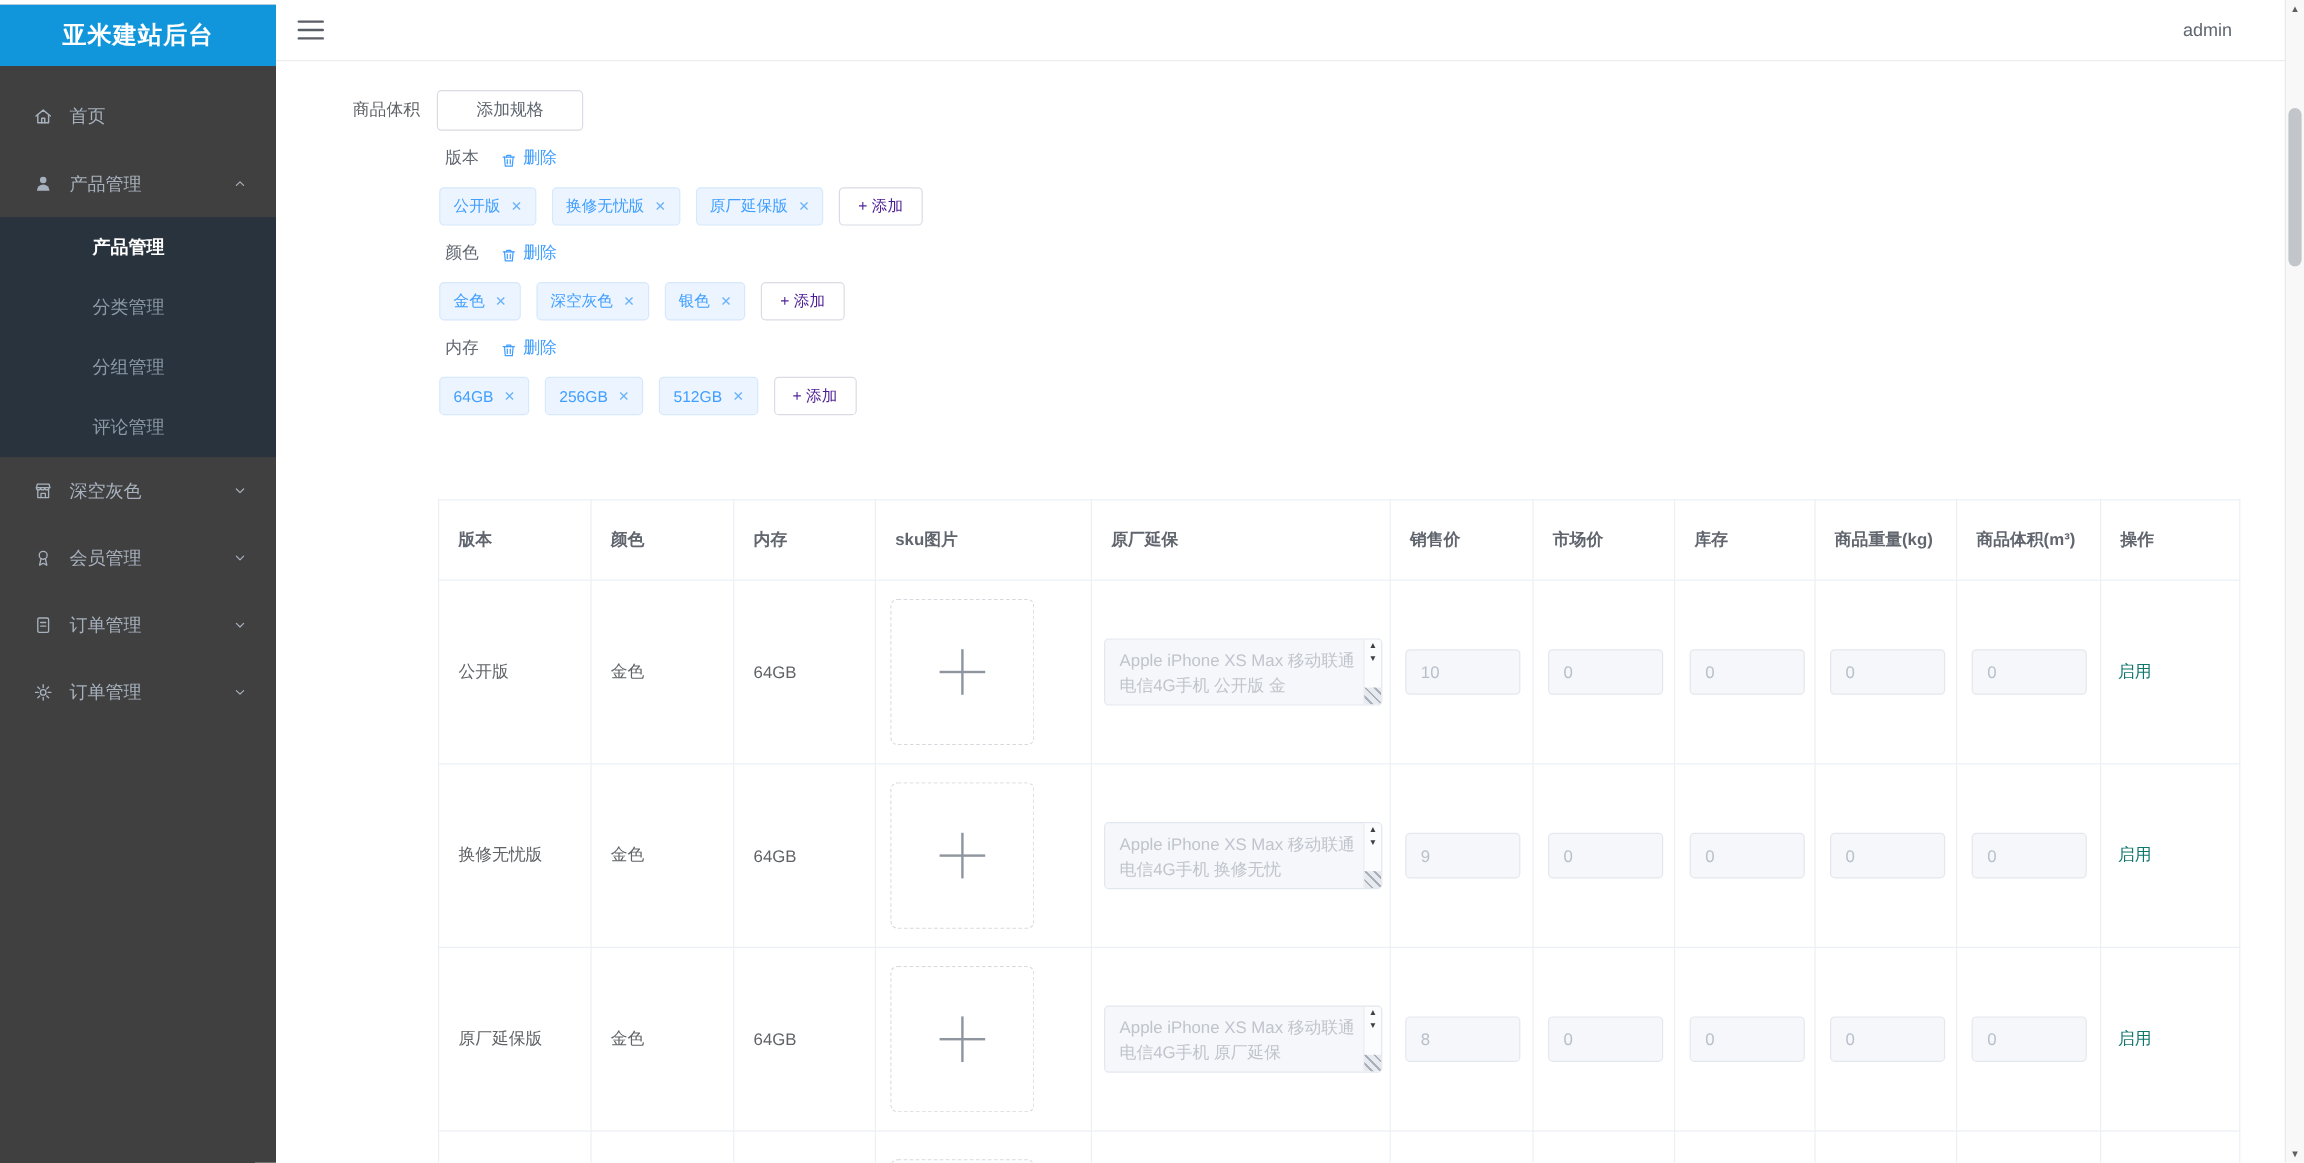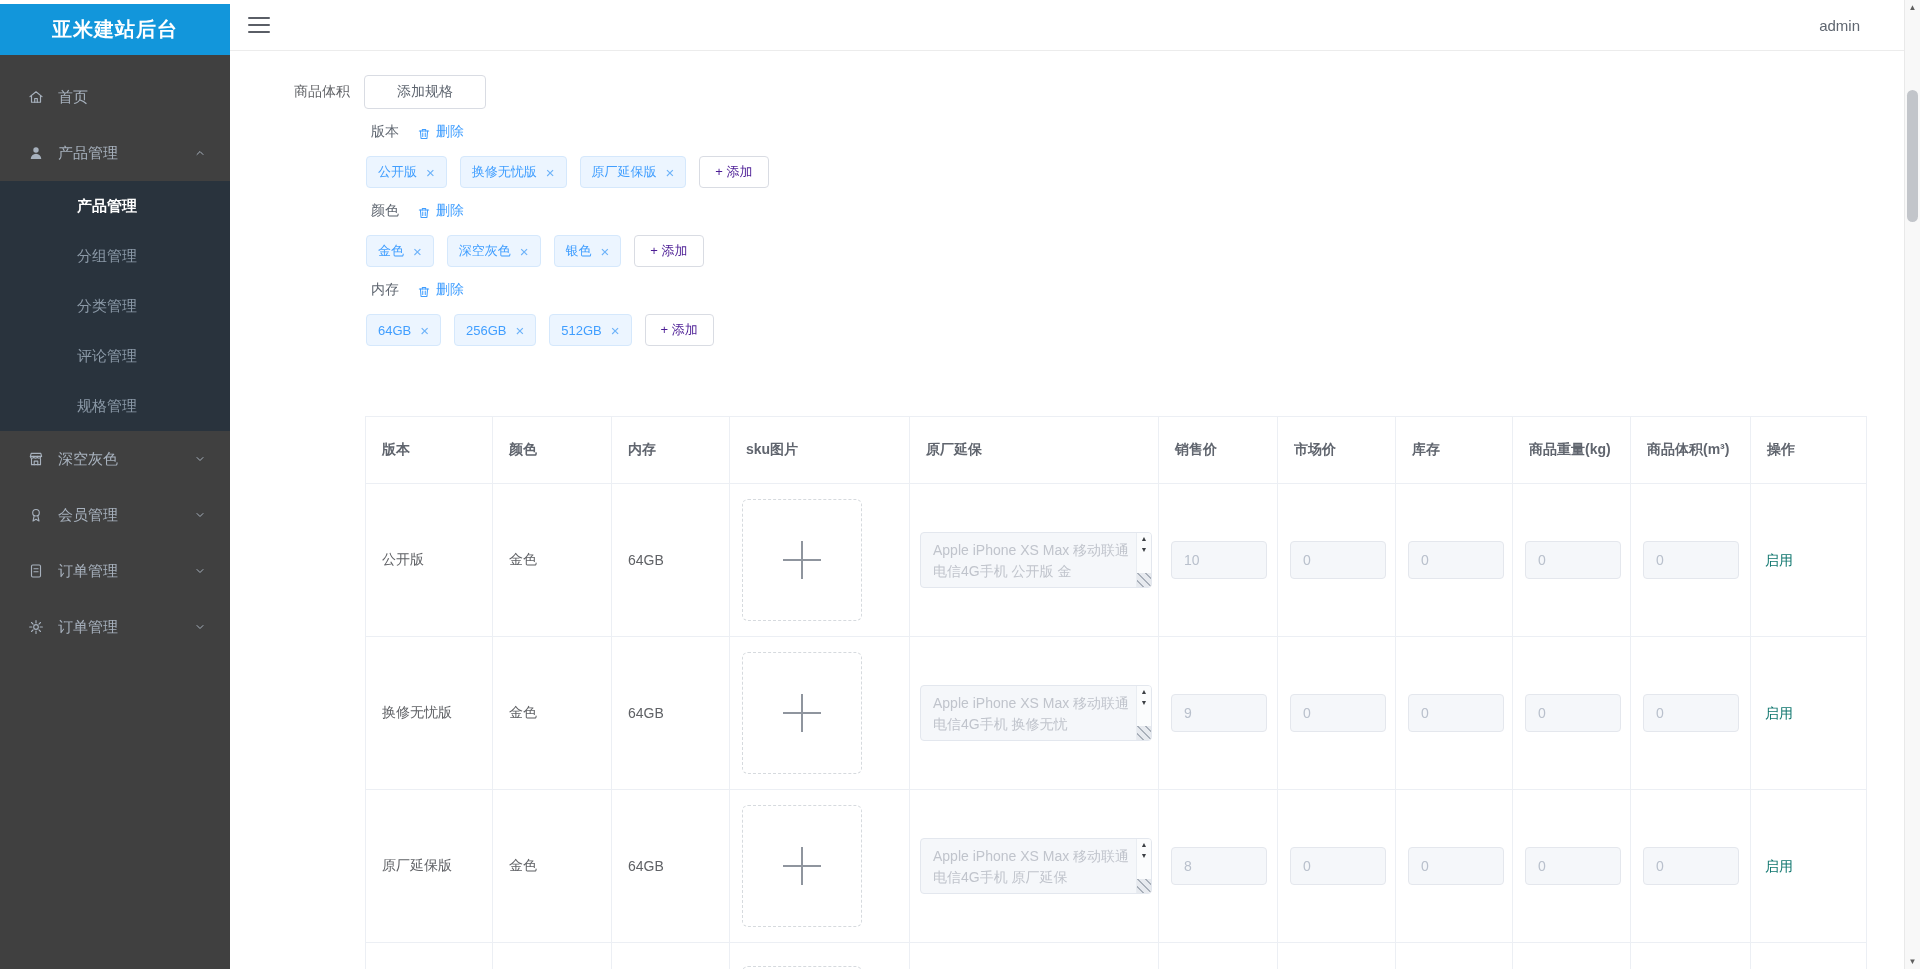--- a/index.html
+++ b/index.html
@@ -121,8 +121,8 @@
         </div>
         <div class="submenu">
           <div class="submenu-item active">产品管理</div>
+          <div class="submenu-item">分类管理</div>
           <div class="submenu-item">分组管理</div>
-          <div class="submenu-item">分类管理</div>
           <div class="submenu-item">评论管理</div>
           <div class="submenu-item">规格管理</div>
         </div>

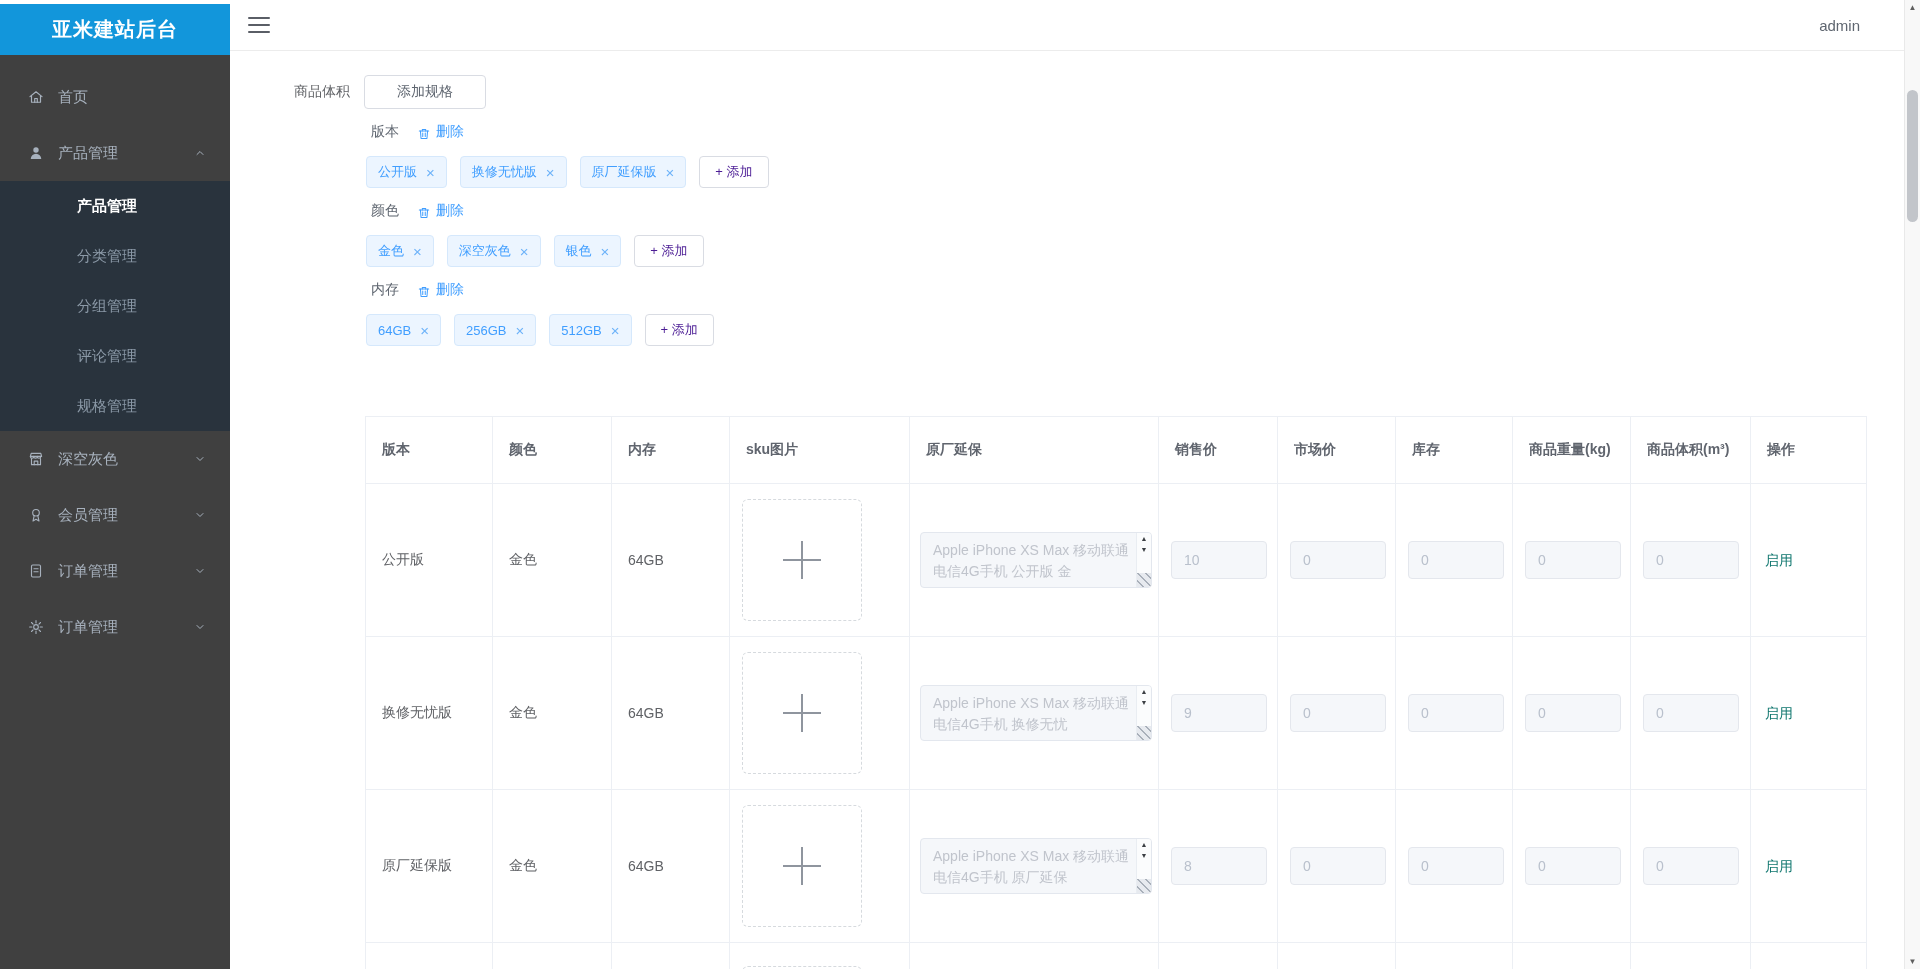--- a/index.html
+++ b/index.html
@@ -124,7 +124,6 @@
           <div class="submenu-item">分类管理</div>
           <div class="submenu-item">分组管理</div>
           <div class="submenu-item">评论管理</div>
-          <div class="submenu-item">规格管理</div>
         </div>
         <div class="menu-item">
           <span class="mi-icon">

